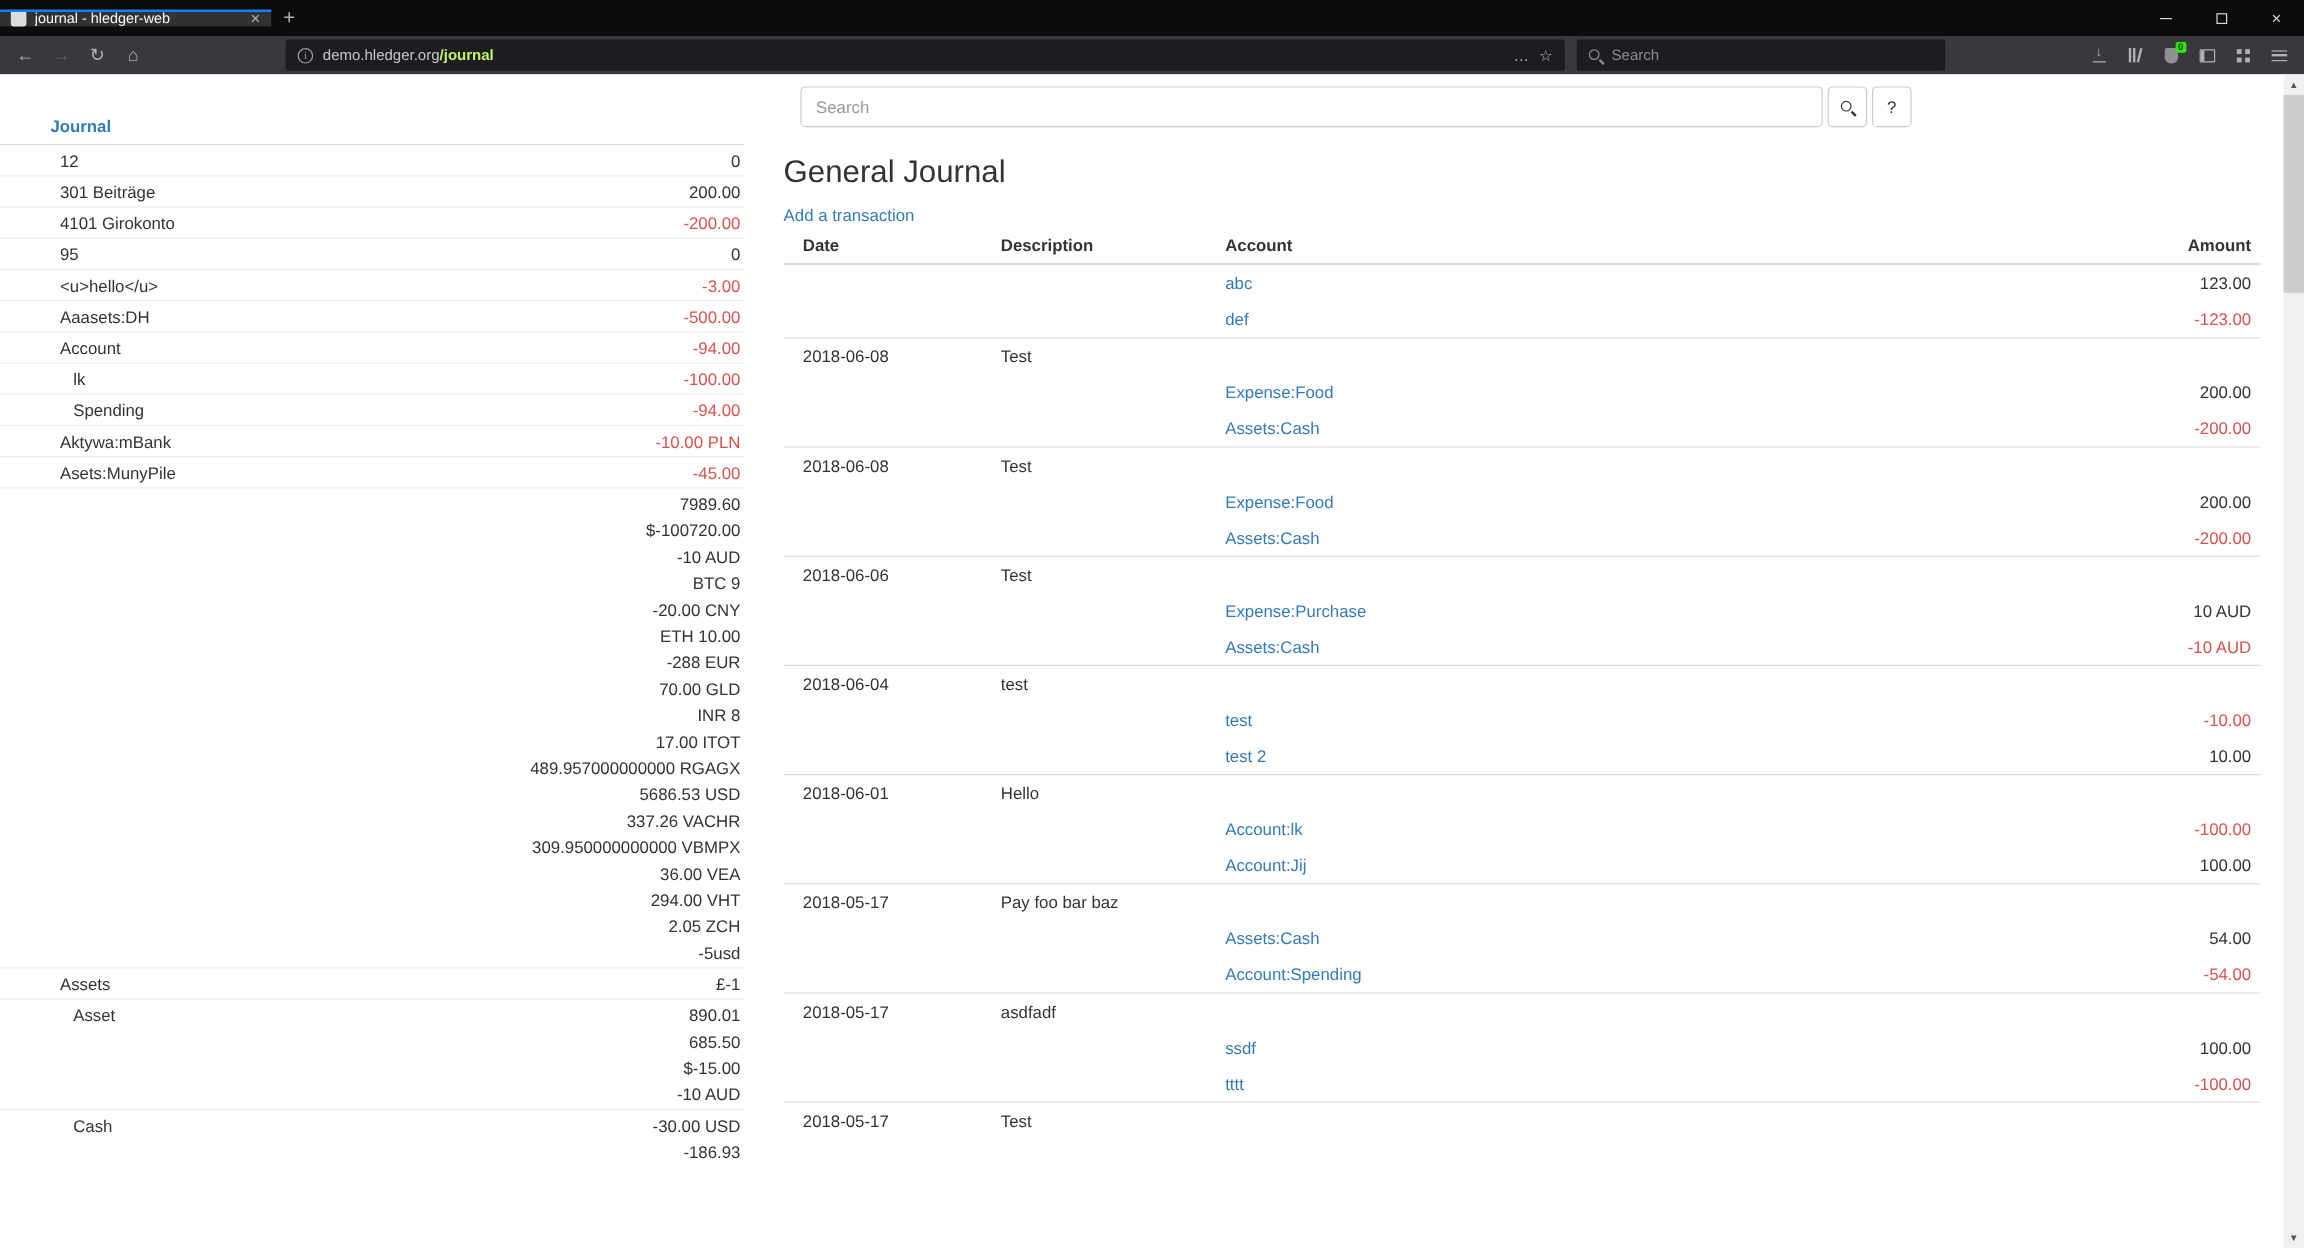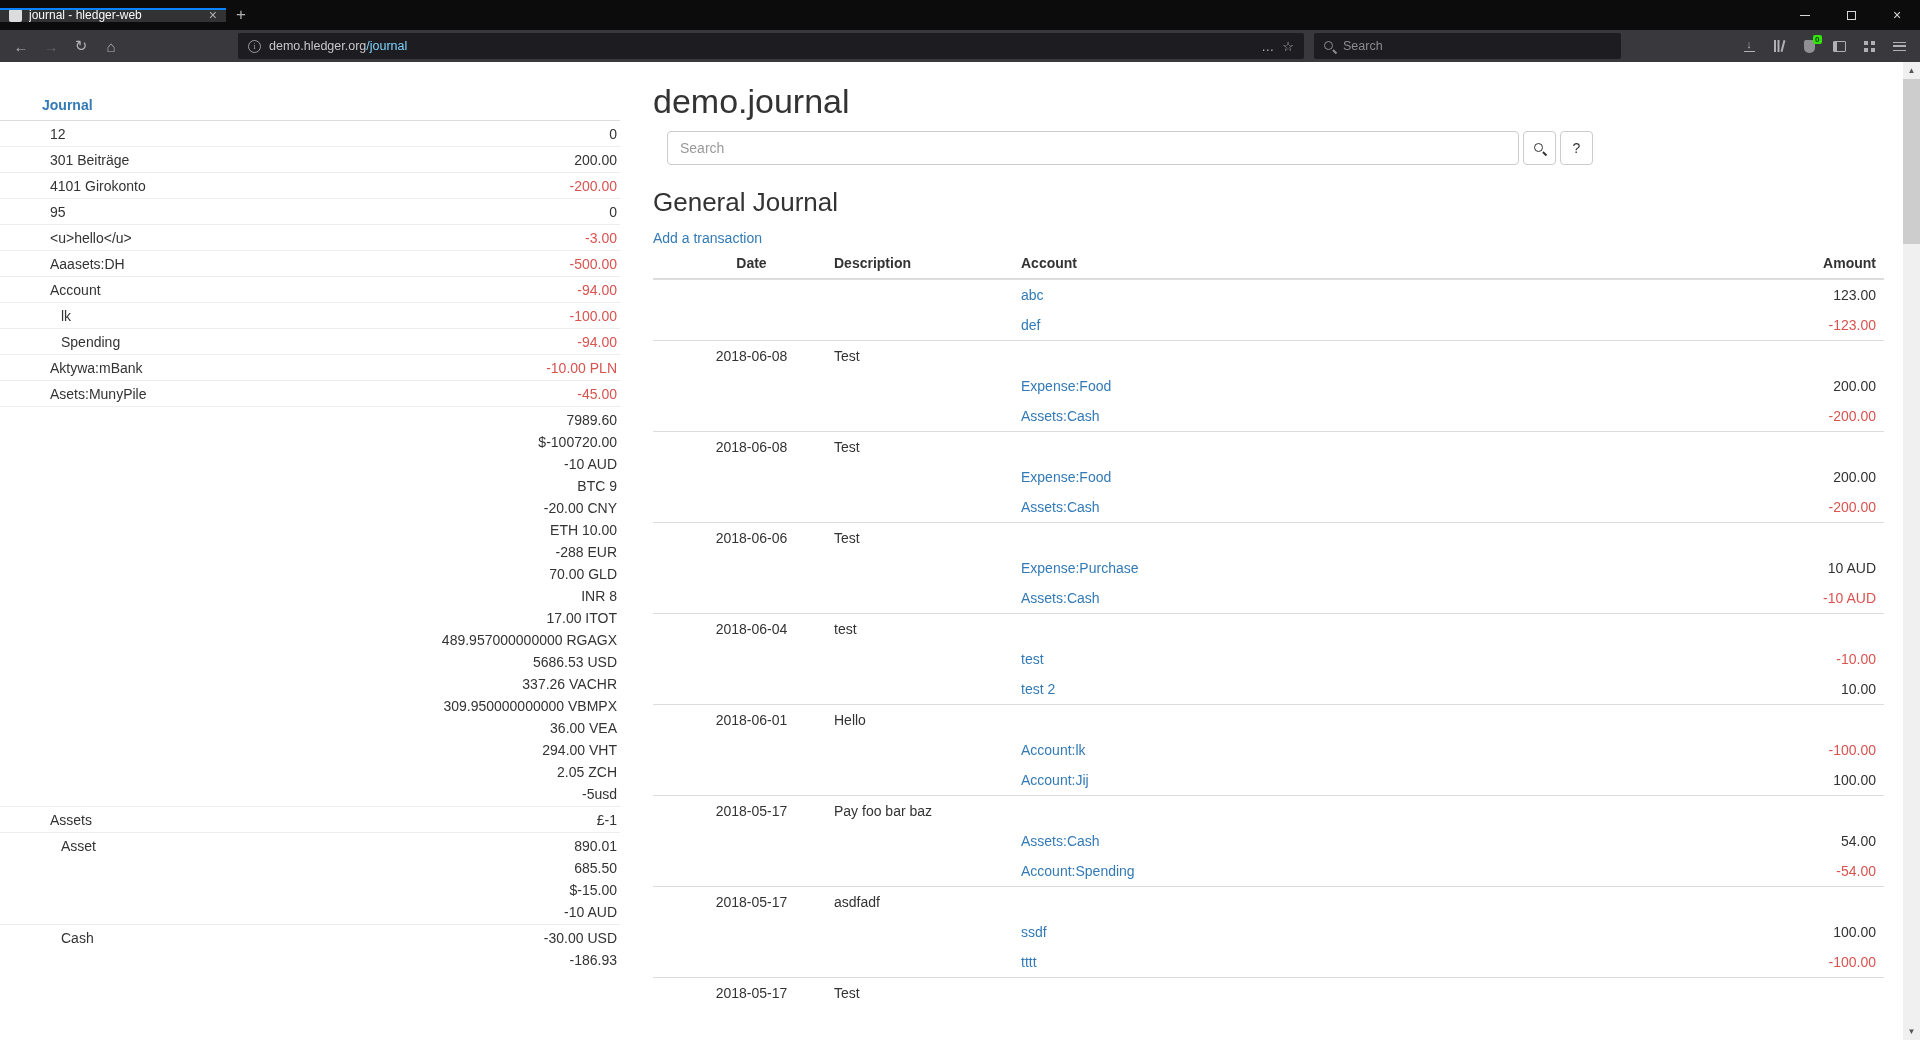--- a/index.html
+++ b/index.html
@@ -27,7 +27,7 @@
   .info-icon { width:13px; height:13px; border:1px solid #9a9aa0; border-radius:50%; color:#9a9aa0; font-size:9px; line-height:11px; text-align:center; flex:none; font-family:"Liberation Serif",serif; }
   .url-text { flex:1; font-size:12.5px; white-space:nowrap; overflow:hidden; }
   .url-domain { color:#c6c6ca; }
-  .url-path { color:#7dd3fc; }
+  .url-path { color:#bef264;font-weight:bold; }
   .url-action { color:#b1b1b3; font-size:13px; flex:none; line-height:13px; }
   .searchbar { width:307px; height:26px; margin-left:10px; background:#1d1d21; border-radius:2px; display:flex; align-items:center; padding:0 9px; gap:7px; color:#8b8b90; font-size:12.5px; flex:none; }
   .nav-icons { margin-left:auto; display:flex; }

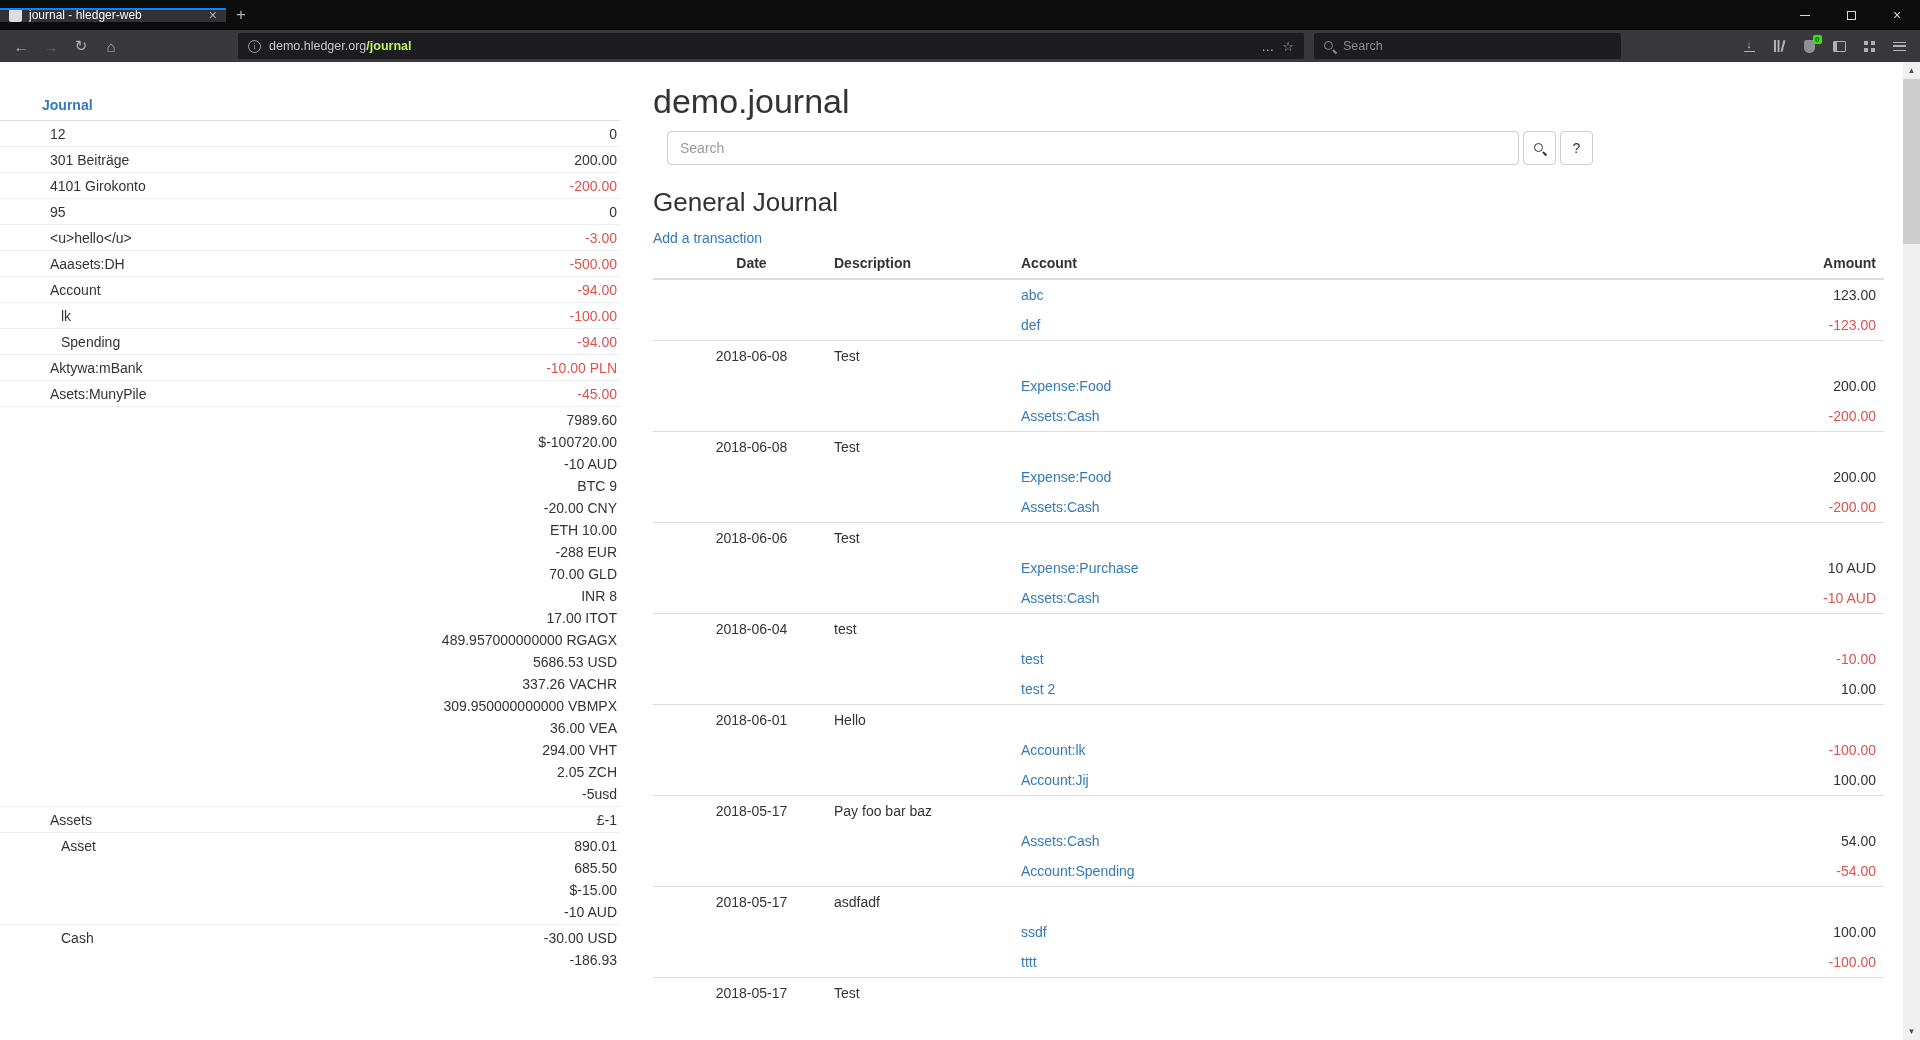--- a/index.html
+++ b/index.html
@@ -275,7 +275,6 @@
   </div>
 
   <div class="main">
-    <h1 class="page-title">demo.journal</h1>
     <form class="searchform">
       <input class="search-input" type="text" placeholder="Search" style="">
       <button type="button" class="btn">

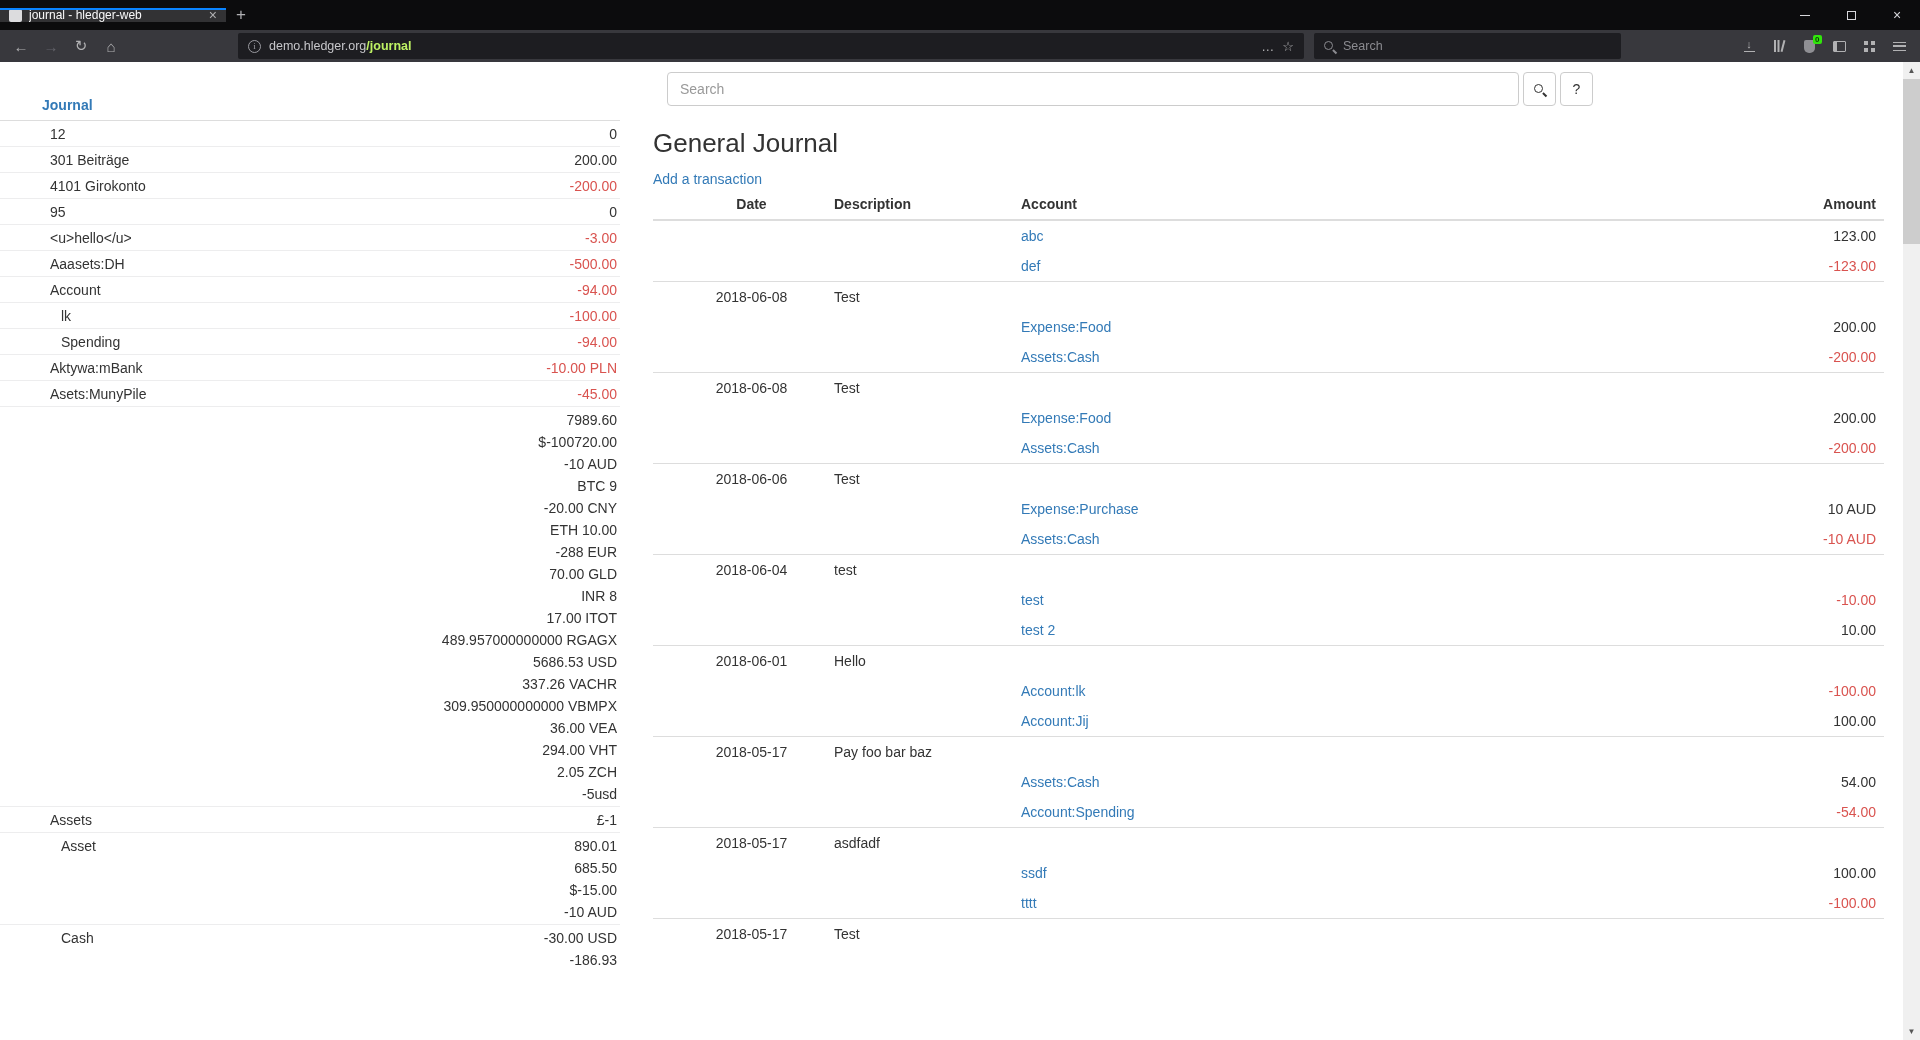--- a/index.html
+++ b/index.html
@@ -76,7 +76,7 @@
   .add-link { color:#337ab7; font-size:14px;text-align:right; }
   table.journal { width:100%; border-collapse:collapse; font-size:14px; }
   .journal th { text-align:left; font-weight:bold; padding:7px 0; border-bottom:2px solid #ddd; line-height:16px; }
-  .journal th.c-date, .journal td.c-date { padding-left:16px;text-align:center; }
+  .journal th.c-date, .journal td.c-date { padding-left:16px; }
   .journal th.c-amt, .journal td.c-amt { text-align:right; padding-right:8px; }
   .journal td { padding:7px 0; line-height:16px; }
   .journal tr.txn-title td { border-top:1px solid #ddd; }

